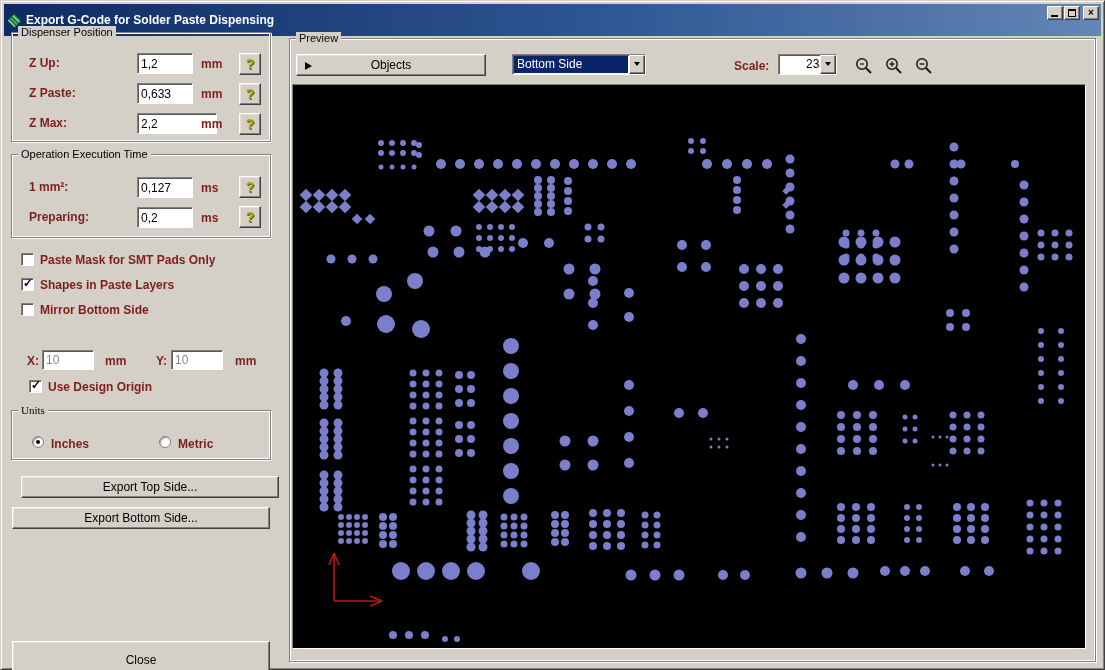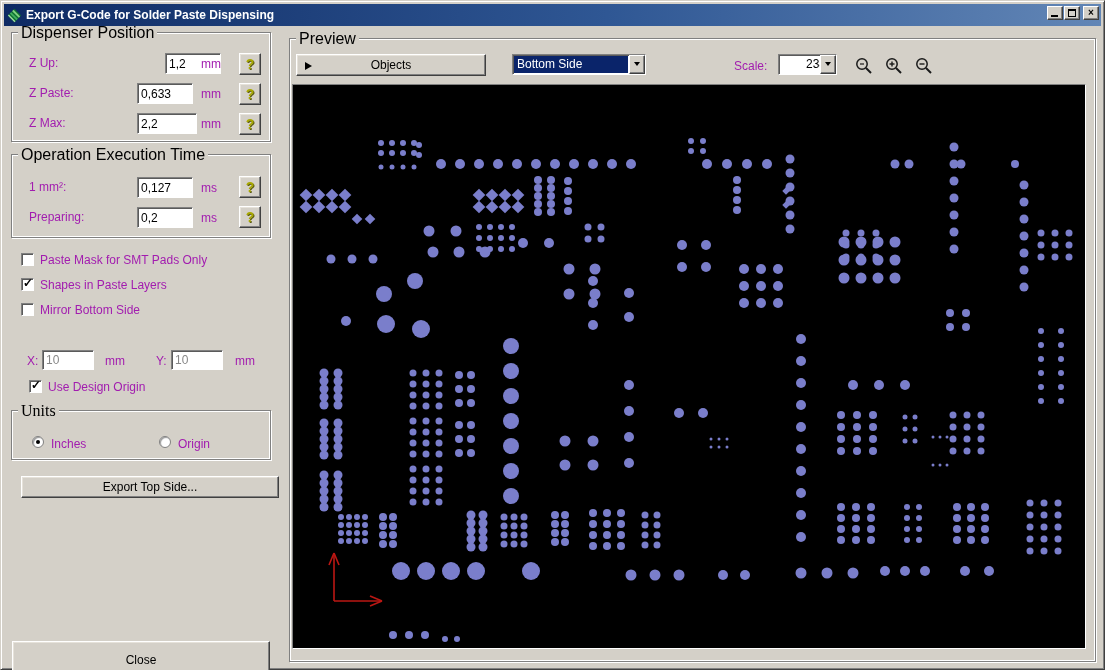--- a/index.html
+++ b/index.html
@@ -11,7 +11,7 @@
   }
   
   .titlebar {
-    position:absolute; left:3px; top:3px; right:3px; height:22px;
+    position:absolute; left:3px; top:3px; right:3px; height:32px;
     background:linear-gradient(90deg,#0e2a63 0%, #2f5794 55%, #6286b6 100%);
     display:flex; align-items:center; padding-left:3px;
   }

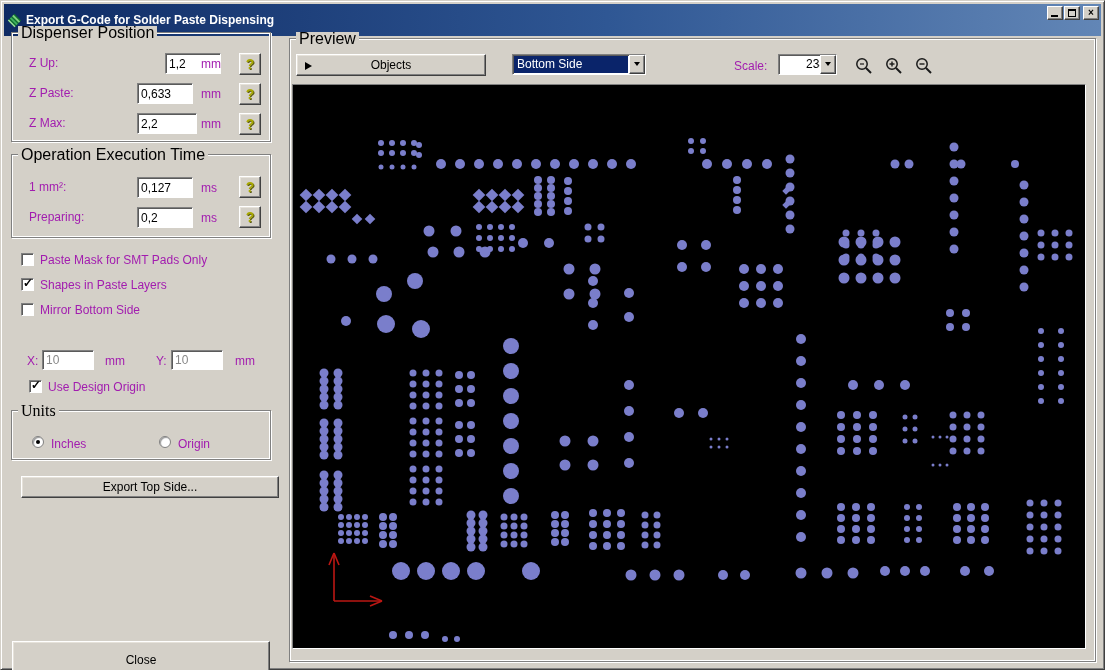--- a/index.html
+++ b/index.html
@@ -35,7 +35,7 @@
   }
   .legend {
     position:absolute; top:-7px; left:6px; background:#d4d0c8; padding:0 3px;
-    font-size:16px; color:#000; line-height:13px; white-space:nowrap;
+    font-size:11px; color:#000; line-height:13px; white-space:nowrap;
   }
   .lbl { position:absolute; font-size:12px; color:#a21caf; white-space:nowrap; }
   

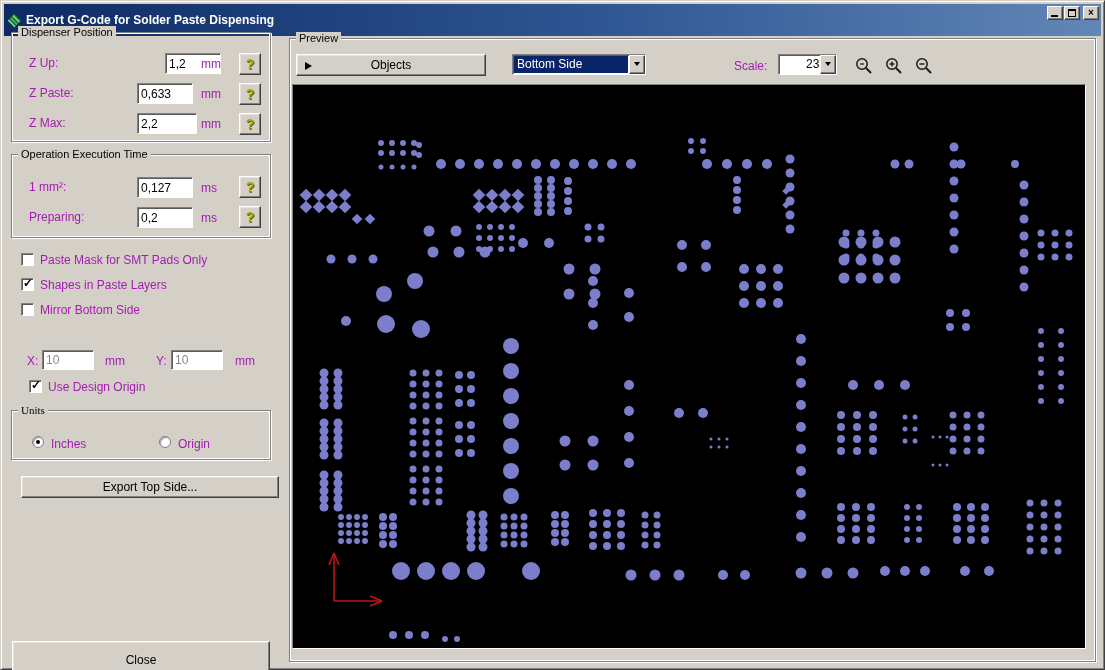--- a/index.html
+++ b/index.html
@@ -37,7 +37,7 @@
     position:absolute; top:-7px; left:6px; background:#d4d0c8; padding:0 3px;
     font-size:11px; color:#000; line-height:13px; white-space:nowrap;
   }
-  .lbl { position:absolute; font-size:12px; color:#a21caf; white-space:nowrap; }
+  .lbl { position:absolute; font-size:12px; color:#7f1d1d; white-space:nowrap;font-weight:bold; }
   
   .field {
     position:absolute; background:#fff; border:1px solid; border-color:#808080 #ffffff #ffffff #808080;

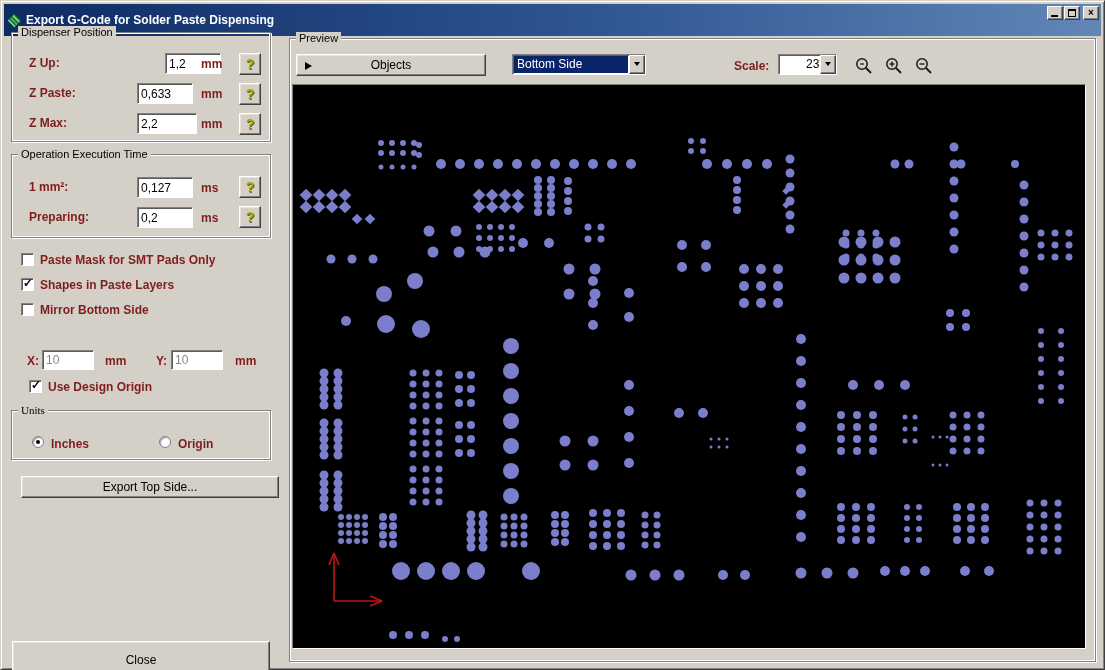--- a/index.html
+++ b/index.html
@@ -122,7 +122,7 @@
     <span class="legend">Dispenser Position</span>
   </div>
   <span class="lbl" style="left:28px; top:55px;">Z Up:</span>
-  <input class="field" style="left: 136px; top: 52px; width: 56px; height: 21px; margin-left: 28px;" value="1,2">
+  <input class="field" style="left: 136px; top: 52px; width: 56px; height: 21px;" value="1,2">
   <span class="lbl" style="left:200px; top:56px;">mm</span>
   <div class="btn helpbtn" style="left:238px; top:52px;">
       <span>?</span>

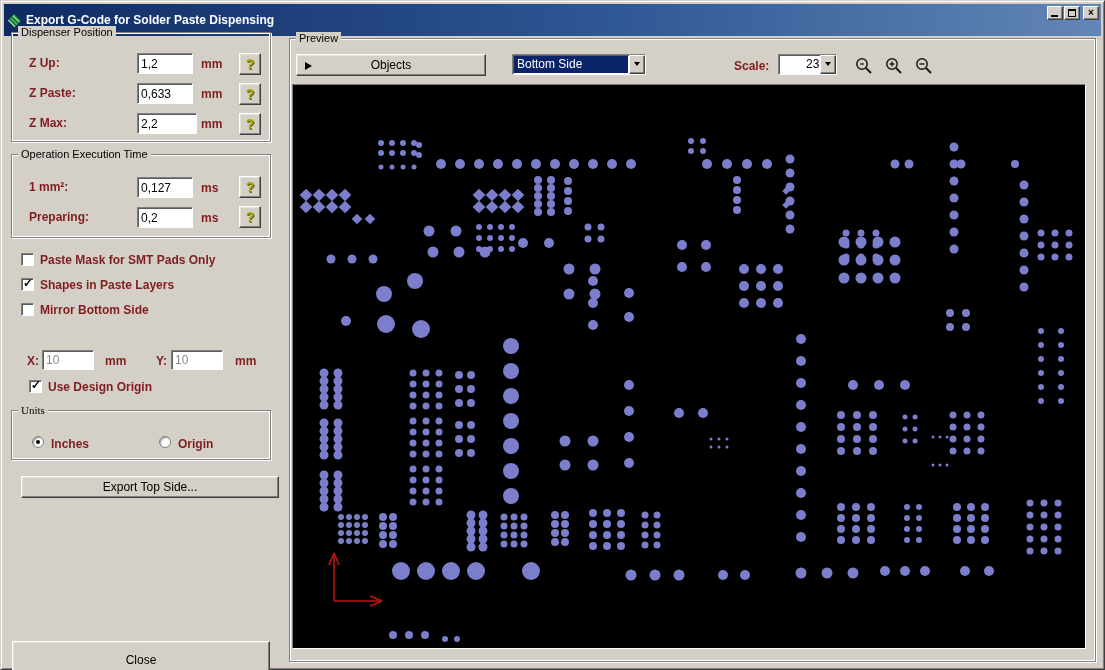--- a/index.html
+++ b/index.html
@@ -136,7 +136,7 @@
     </div>
 
   <span class="lbl" style="left:28px; top:115px;">Z Max:</span>
-  <input class="field" style="left: 136px; top: 112px; width: 60px; height: 21px;" value="2,2">
+  <input class="field" style="left: 136px; top: 112px; width: 80px; height: 21px;" value="2,2">
   <span class="lbl" style="left:200px; top:116px;">mm</span>
   <div class="btn helpbtn" style="left:238px; top:112px;">
       <span>?</span>

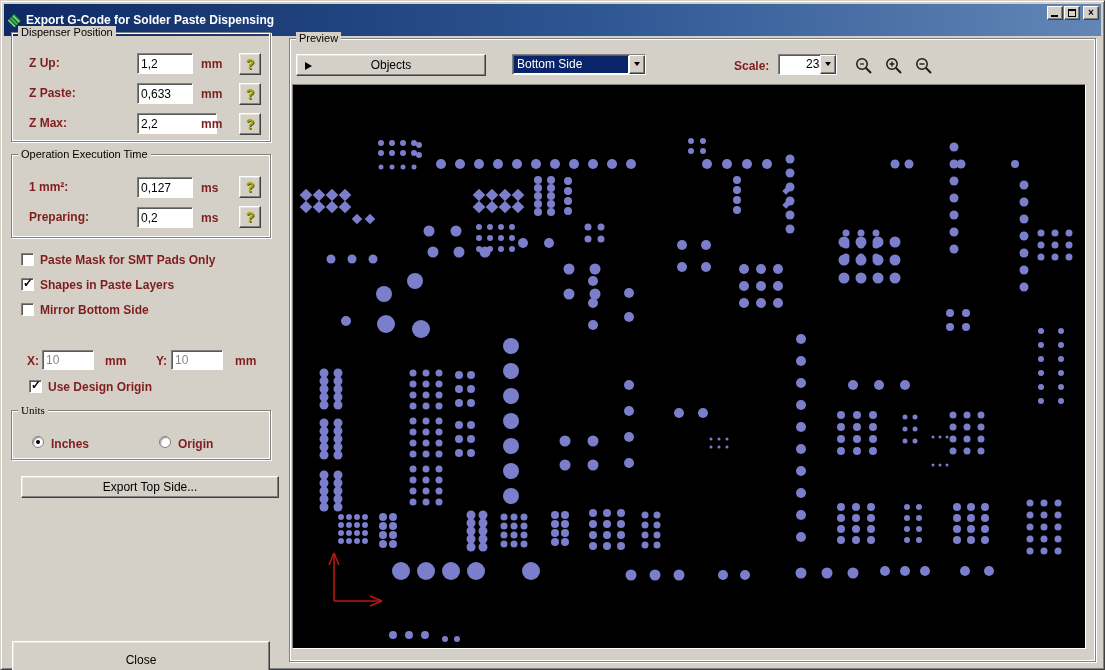--- a/index.html
+++ b/index.html
@@ -189,7 +189,7 @@
     </div>
   <span class="lbl" style="left:50px; top:436px;">Inches</span>
   <div class="radio" style="left:158px; top:435px;"></div>
-  <span class="lbl" style="left:177px; top:436px;">Origin</span>
+  <span class="lbl" style="left:177px; top:436px;">Metric</span>
 
   <div class="btn" style="left:11px; top:475px; width:258px; height:22px;margin-left:9px;">
       <span>Export Top Side...</span>

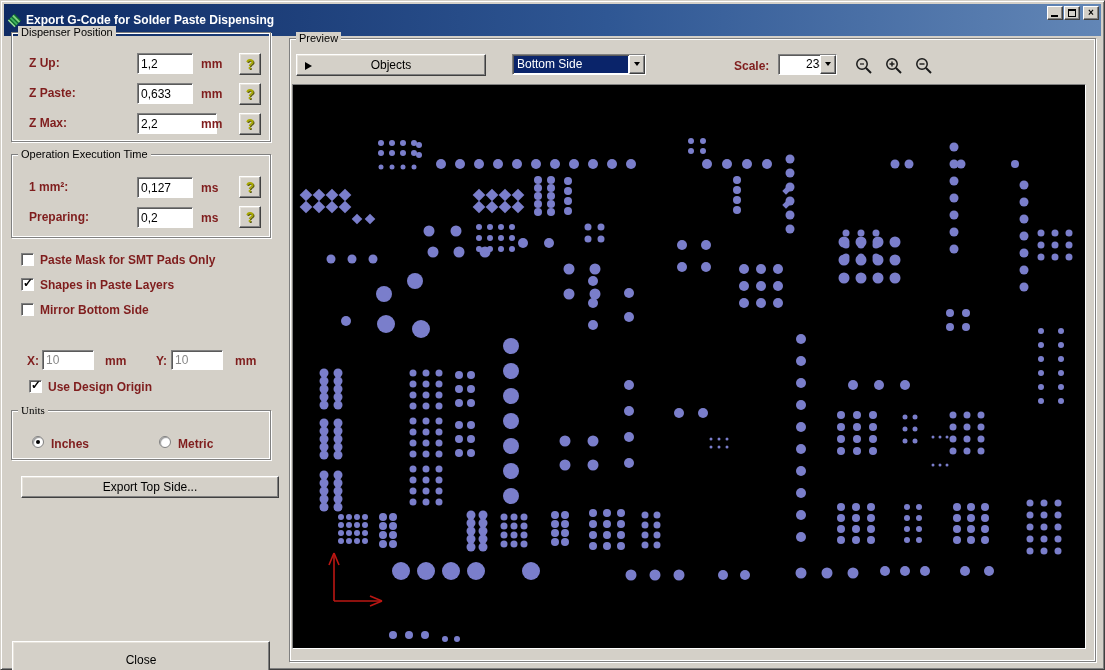--- a/index.html
+++ b/index.html
@@ -193,6 +193,9 @@
 
   <div class="btn" style="left:11px; top:475px; width:258px; height:22px;margin-left:9px;">
       <span>Export Top Side...</span>
+    </div>
+  <div class="btn" style="left:11px; top:506px; width:258px; height:22px;">
+      <span>Export Bottom Side...</span>
     </div>
 
   <div class="btn" style="left:11px; top:640px; width:258px; height:37px;">

